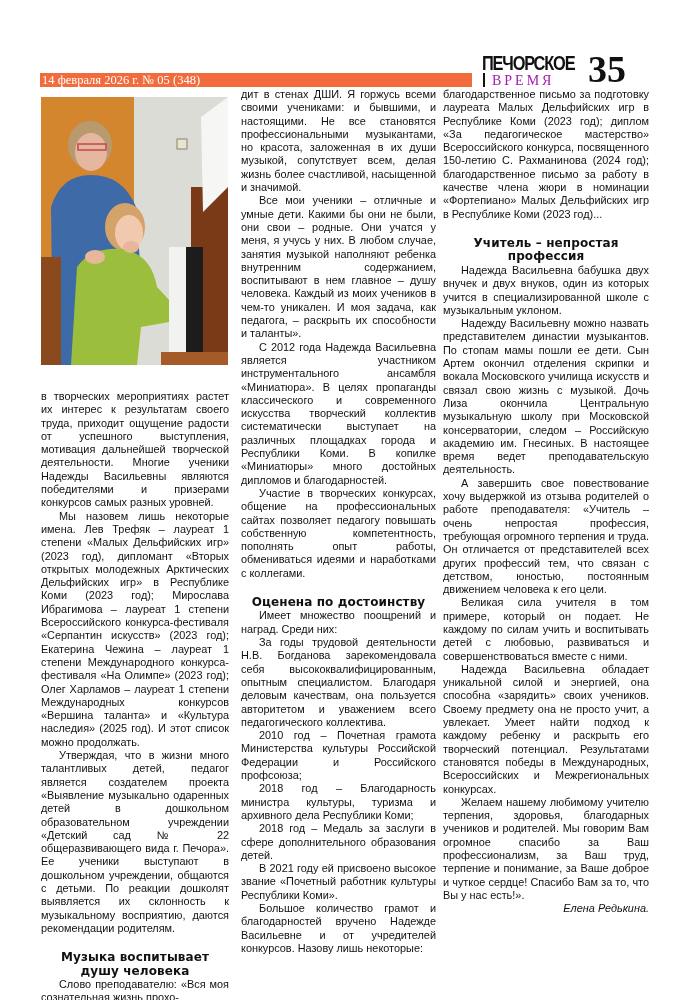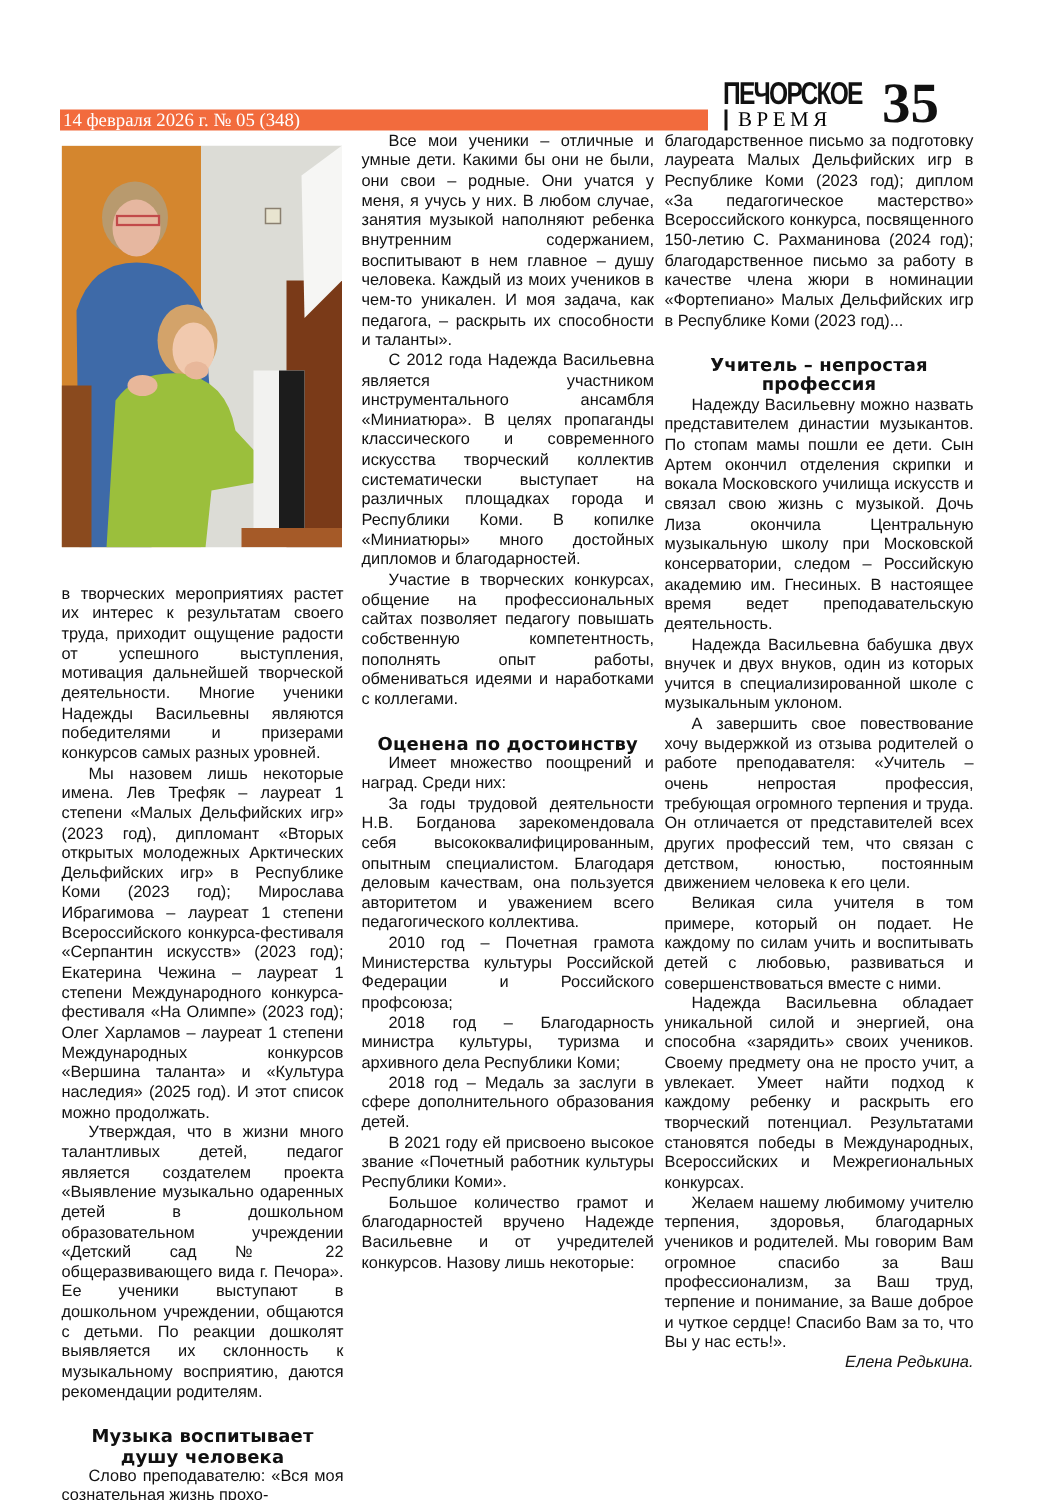--- a/index.html
+++ b/index.html
@@ -16,7 +16,7 @@
               font-weight: bold; font-size: 21px; letter-spacing: -1.5px; transform: scaleX(0.78); transform-origin: left top;
               line-height: 22px; color: #111; white-space: nowrap; }
   .mast-bottom { position: absolute; left: 10px; top: 21px; font-family: "Liberation Serif", serif;
-                 font-size: 14px; letter-spacing: 3px; color: #000000; line-height: 16px; white-space: nowrap; }
+                 font-size: 14px; letter-spacing: 3px; color: #a21caf; line-height: 16px; white-space: nowrap; }
   .mast-rule { position: absolute; left: 1px; top: 21px; width: 2px; height: 14px; background: #111; }
   .page-number { position: absolute; left: 588px; top: 49px; font-family: "Liberation Serif", serif;
                  font-weight: bold; font-size: 38px; line-height: 40px; color: #111; }

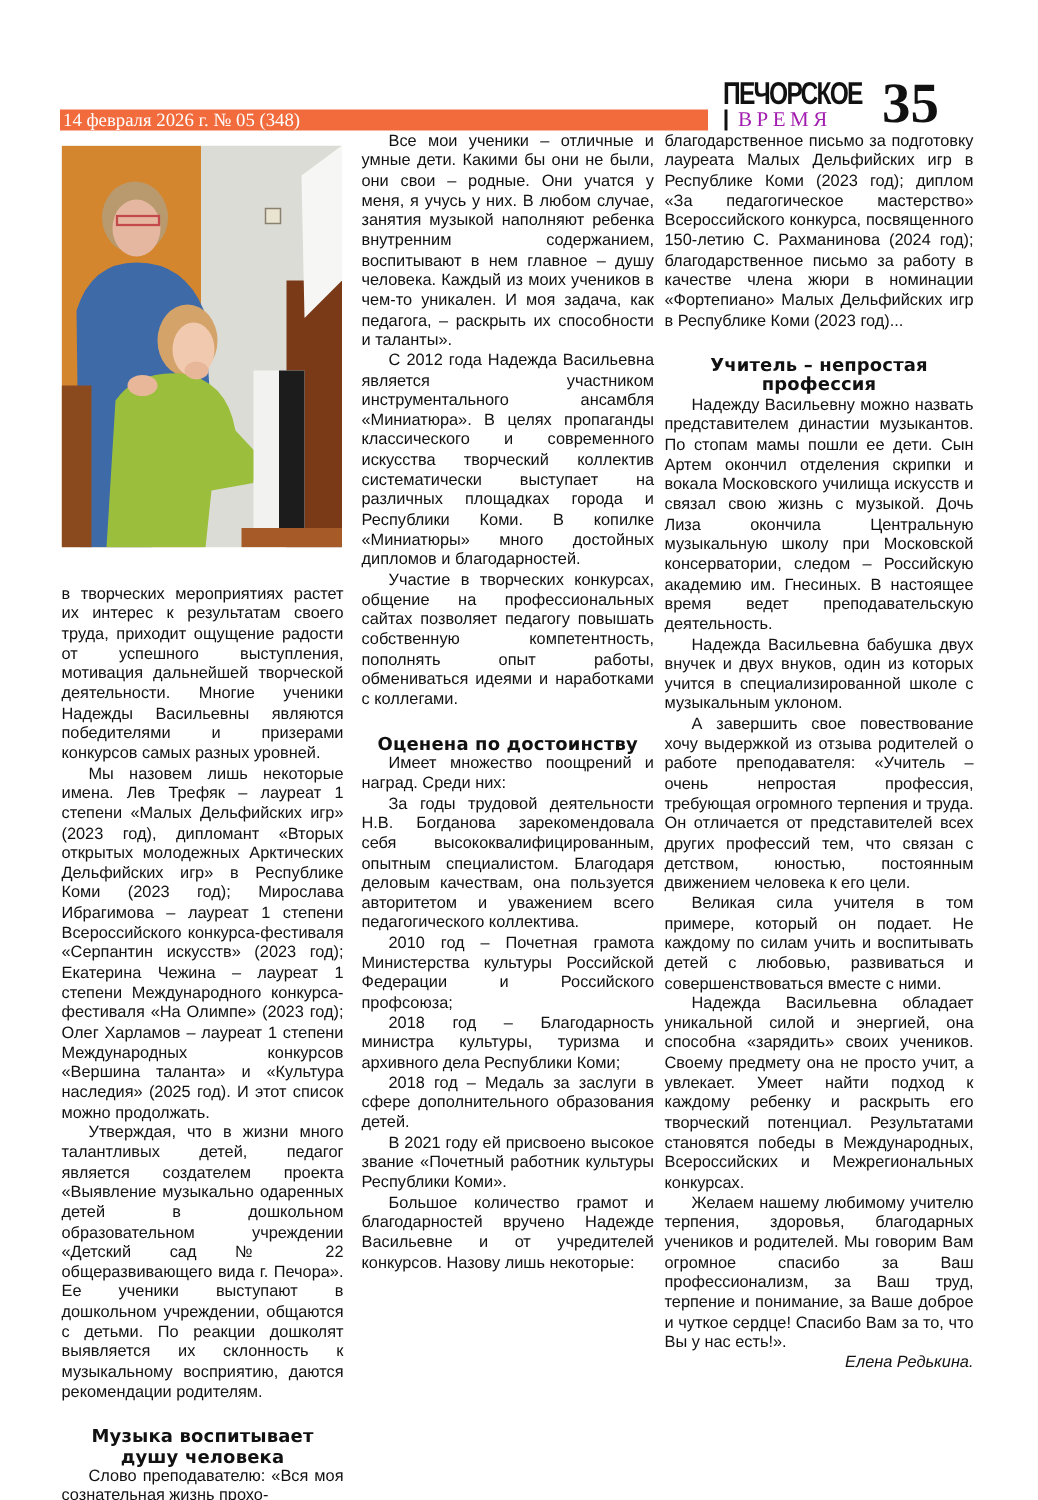--- a/index.html
+++ b/index.html
@@ -85,6 +85,7 @@
 </div>
 
 <div class="col col2">
+  <p class="noindent">дит в стенах ДШИ. Я горжусь всеми своими учениками: и бывшими, и настоящими. Не все становятся профессиональными музыкантами, но красота, заложенная в их души музыкой, сопутствует всем, делая жизнь более счастливой, насыщенной и значимой.</p>
   <p>Все мои ученики – отличные и умные дети. Какими бы они не были, они свои – родные. Они учатся у меня, я учусь у них. В любом случае, занятия музыкой наполняют ребенка внутренним содержанием, воспитывают в нем главное – душу человека. Каждый из моих учеников в чем-то уникален. И моя задача, как педагога, – раскрыть их способности и таланты».</p>
   <p>С 2012 года Надежда Васильевна является участником инструментального ансамбля «Миниатюра». В целях пропаганды классического и современного искусства творческий коллектив систематически выступает на различных площадках города и Республики Коми. В копилке «Миниатюры» много достойных дипломов и благодарностей.</p>
   <p>Участие в творческих конкурсах, общение на профессиональных сайтах позволяет педагогу повышать собственную компетентность, пополнять опыт работы, обмениваться идеями и наработками с коллегами.</p>

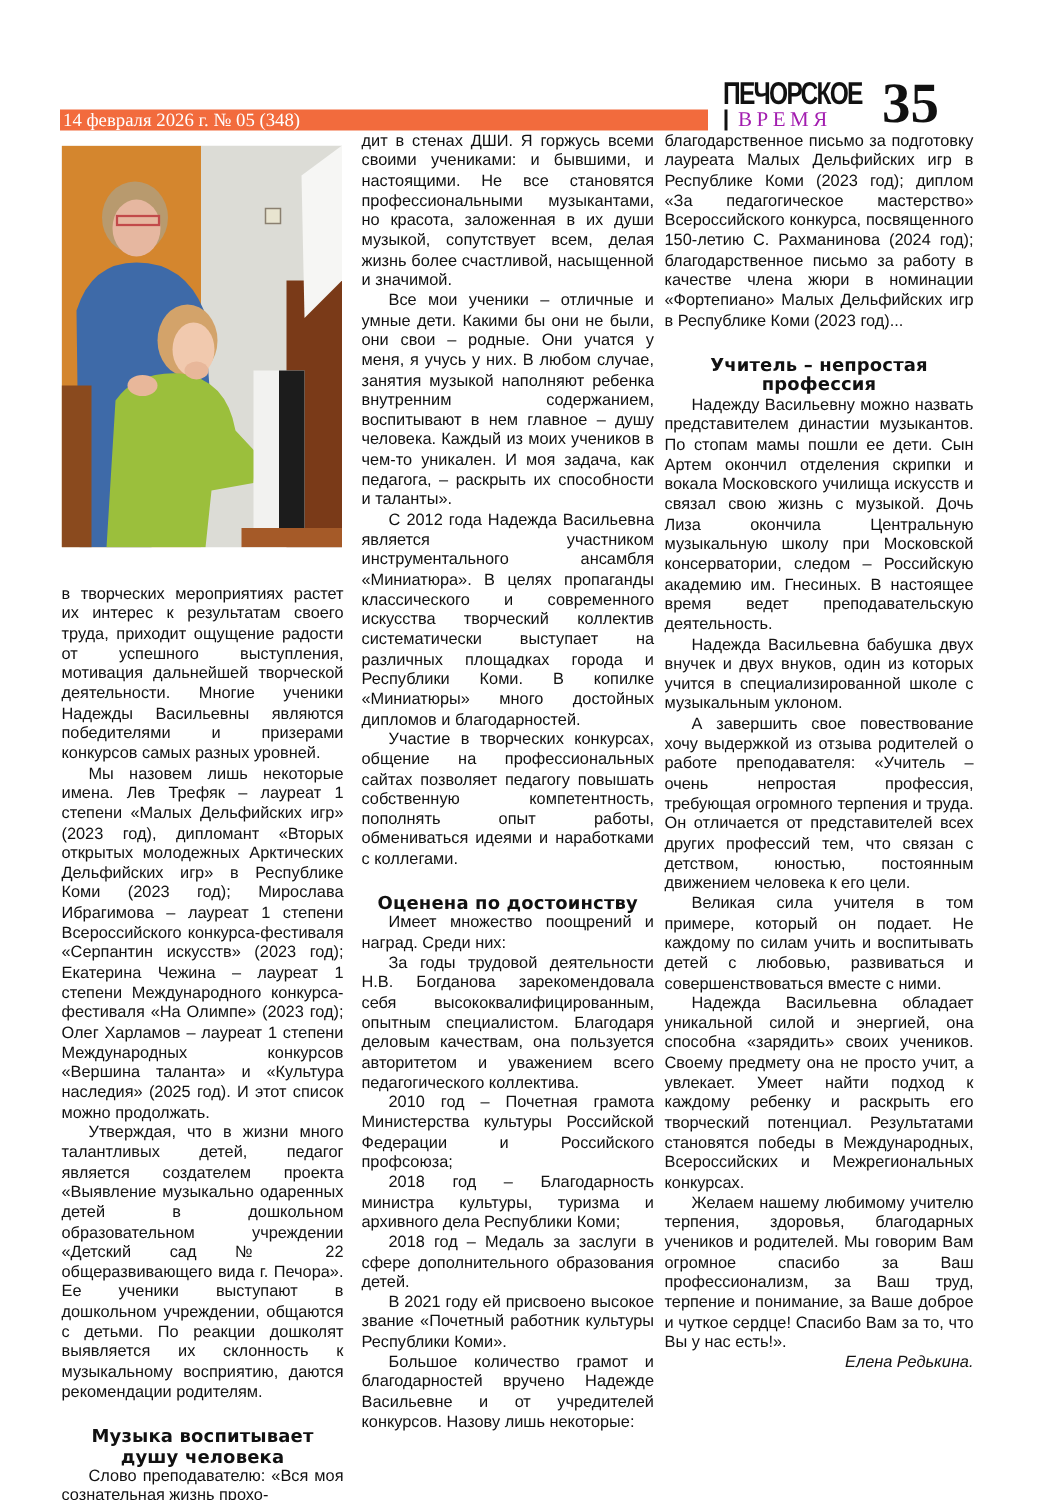--- a/index.html
+++ b/index.html
@@ -102,8 +102,8 @@
 <div class="col col3">
   <p class="noindent">благодарственное письмо за подготовку лауреата Малых Дельфийских игр в Республике Коми (2023 год); диплом «За педагогическое мастерство» Всероссийского конкурса, посвященного 150-летию С. Рахманинова (2024 год); благодарственное письмо за работу в качестве члена жюри в номинации «Фортепиано» Малых Дельфийских игр в Республике Коми (2023 год)...</p>
   <p class="sub gap">Учитель – непростая профессия</p>
+  <p>Надежда Васильевна бабушка двух внучек и двух внуков, один из которых учится в специализированной школе с музыкальным уклоном.</p>
   <p>Надежду Васильевну можно назвать представителем династии музыкантов. По стопам мамы пошли ее дети. Сын Артем окончил отделения скрипки и вокала Московского училища искусств и связал свою жизнь с музыкой. Дочь Лиза окончила Центральную музыкальную школу при Московской консерватории, следом – Российскую академию им. Гнесиных. В настоящее время ведет преподавательскую деятельность.</p>
-  <p>Надежда Васильевна бабушка двух внучек и двух внуков, один из которых учится в специализированной школе с музыкальным уклоном.</p>
   <p>А завершить свое повествование хочу выдержкой из отзыва родителей о работе преподавателя: «Учитель – очень непростая профессия, требующая огромного терпения и труда. Он отличается от представителей всех других профессий тем, что связан с детством, юностью, постоянным движением человека к его цели.</p>
   <p>Великая сила учителя в том примере, который он подает. Не каждому по силам учить и воспитывать детей с любовью, развиваться и совершенствоваться вместе с ними.</p>
   <p>Надежда Васильевна обладает уникальной силой и энергией, она способна «зарядить» своих учеников. Своему предмету она не просто учит, а увлекает. Умеет найти подход к каждому ребенку и раскрыть его творческий потенциал. Результатами становятся победы в Международных, Всероссийских и Межрегиональных конкурсах.</p>

